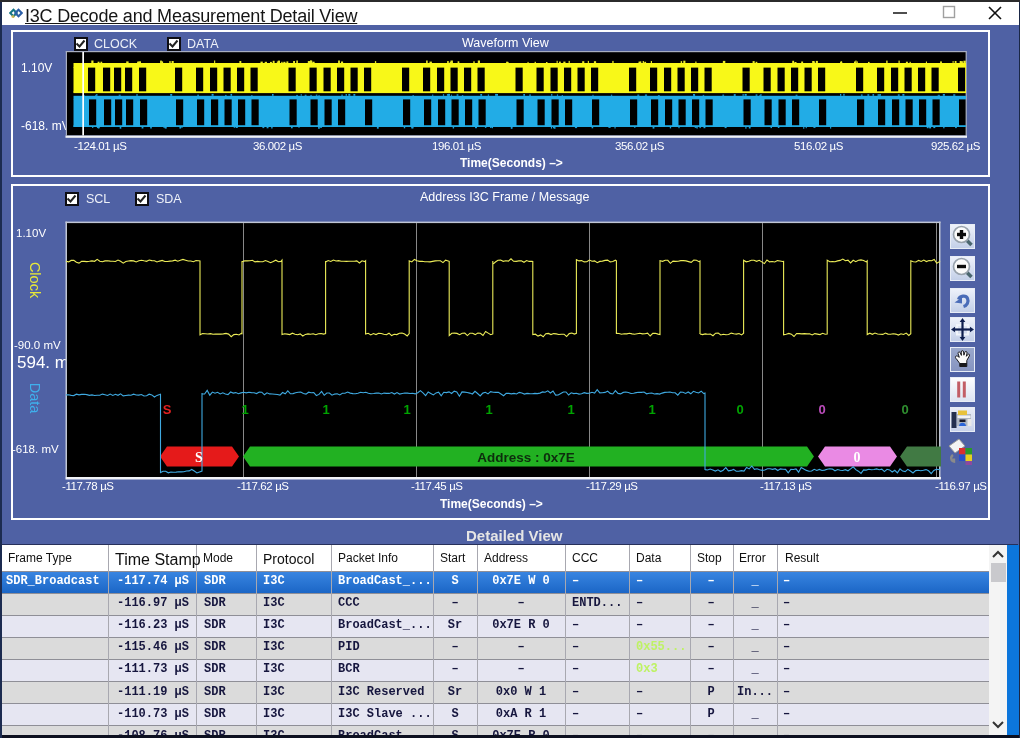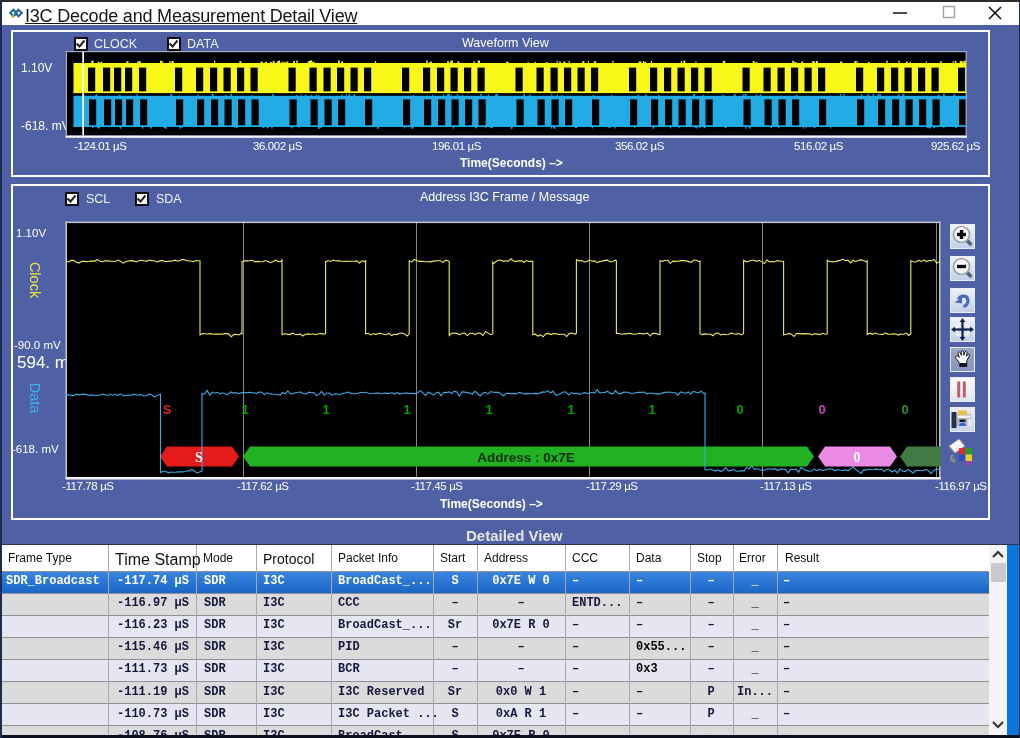--- a/index.html
+++ b/index.html
@@ -556,7 +556,7 @@
 <div style="position:absolute;top:640.3px;font:bold 12px 'Liberation Mono',monospace;color:#16163e;white-space:pre;left:395px;width:120px;text-align:center;">–</div>
 <div style="position:absolute;top:640.3px;font:bold 12px 'Liberation Mono',monospace;color:#16163e;white-space:pre;left:461px;width:120px;text-align:center;">–</div>
 <div style="position:absolute;top:640.3px;font:bold 12px 'Liberation Mono',monospace;color:#16163e;white-space:pre;left:572px;">–</div>
-<div style="position:absolute;top:640.3px;font:bold 12px 'Liberation Mono',monospace;color:#000000;white-space:pre;left:636px;">0x55...</div>
+<div style="position:absolute;top:640.3px;font:bold 12px 'Liberation Mono',monospace;color:#bef264;white-space:pre;left:636px;">0x55...</div>
 <div style="position:absolute;top:640.3px;font:bold 12px 'Liberation Mono',monospace;color:#16163e;white-space:pre;left:651px;width:120px;text-align:center;">–</div>
 <div style="position:absolute;top:640.3px;font:bold 12px 'Liberation Mono',monospace;color:#16163e;white-space:pre;left:695px;width:120px;text-align:center;">_</div>
 <div style="position:absolute;top:640.3px;font:bold 12px 'Liberation Mono',monospace;color:#16163e;white-space:pre;left:783px;">–</div>

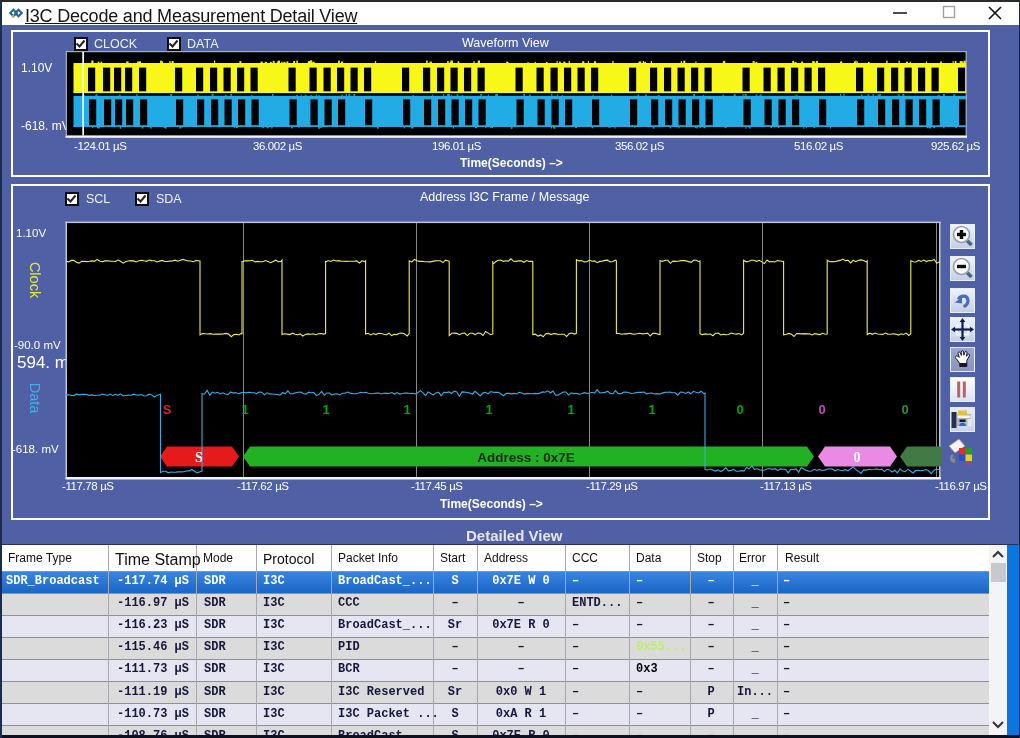--- a/index.html
+++ b/index.html
@@ -568,7 +568,7 @@
 <div style="position:absolute;top:662.4px;font:bold 12px 'Liberation Mono',monospace;color:#16163e;white-space:pre;left:395px;width:120px;text-align:center;">–</div>
 <div style="position:absolute;top:662.4px;font:bold 12px 'Liberation Mono',monospace;color:#16163e;white-space:pre;left:461px;width:120px;text-align:center;">–</div>
 <div style="position:absolute;top:662.4px;font:bold 12px 'Liberation Mono',monospace;color:#16163e;white-space:pre;left:572px;">–</div>
-<div style="position:absolute;top:662.4px;font:bold 12px 'Liberation Mono',monospace;color:#000000;white-space:pre;left:636px;">0x3</div>
+<div style="position:absolute;top:662.4px;font:bold 12px 'Liberation Mono',monospace;color:#bef264;white-space:pre;left:636px;">0x3</div>
 <div style="position:absolute;top:662.4px;font:bold 12px 'Liberation Mono',monospace;color:#16163e;white-space:pre;left:651px;width:120px;text-align:center;">–</div>
 <div style="position:absolute;top:662.4px;font:bold 12px 'Liberation Mono',monospace;color:#16163e;white-space:pre;left:695px;width:120px;text-align:center;">_</div>
 <div style="position:absolute;top:662.4px;font:bold 12px 'Liberation Mono',monospace;color:#16163e;white-space:pre;left:783px;">–</div>

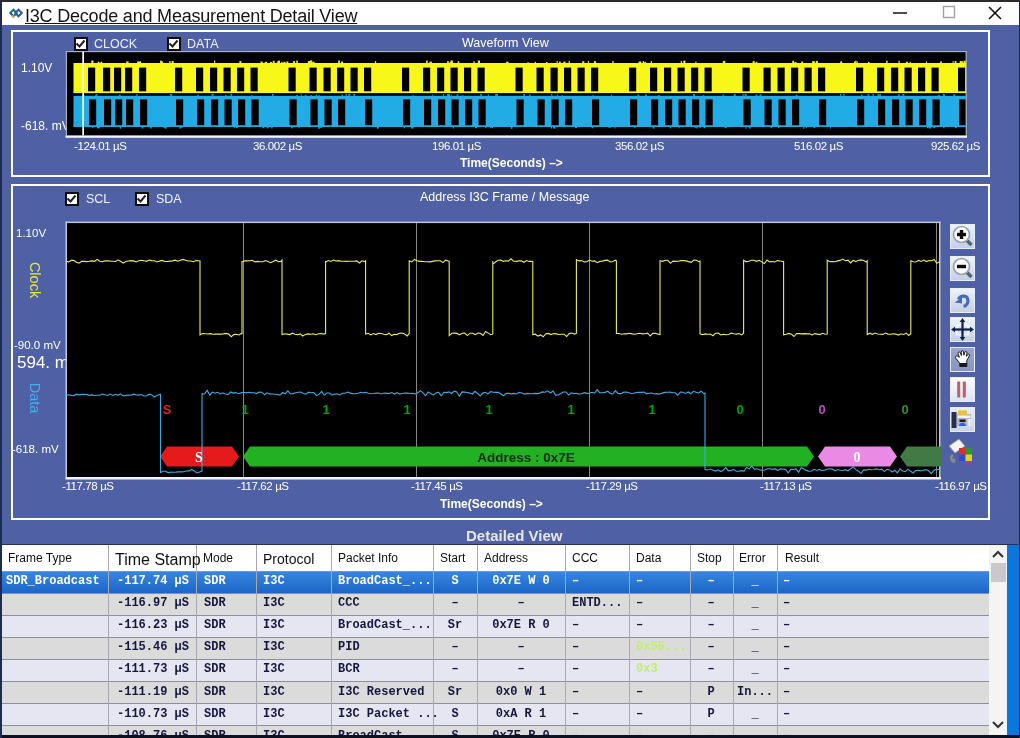--- a/index.html
+++ b/index.html
@@ -588,7 +588,7 @@
 <div style="position:absolute;top:706.6px;font:bold 12px 'Liberation Mono',monospace;color:#16163e;white-space:pre;left:117px;">-110.73 µS</div>
 <div style="position:absolute;top:706.6px;font:bold 12px 'Liberation Mono',monospace;color:#16163e;white-space:pre;left:204px;">SDR</div>
 <div style="position:absolute;top:706.6px;font:bold 12px 'Liberation Mono',monospace;color:#16163e;white-space:pre;left:263px;">I3C</div>
-<div style="position:absolute;top:706.6px;font:bold 12px 'Liberation Mono',monospace;color:#16163e;white-space:pre;left:338px;">I3C Packet ...</div>
+<div style="position:absolute;top:706.6px;font:bold 12px 'Liberation Mono',monospace;color:#16163e;white-space:pre;left:338px;">I3C Slave ...</div>
 <div style="position:absolute;top:706.6px;font:bold 12px 'Liberation Mono',monospace;color:#16163e;white-space:pre;left:395px;width:120px;text-align:center;">S</div>
 <div style="position:absolute;top:706.6px;font:bold 12px 'Liberation Mono',monospace;color:#16163e;white-space:pre;left:461px;width:120px;text-align:center;">0xA R 1</div>
 <div style="position:absolute;top:706.6px;font:bold 12px 'Liberation Mono',monospace;color:#16163e;white-space:pre;left:572px;">–</div>

